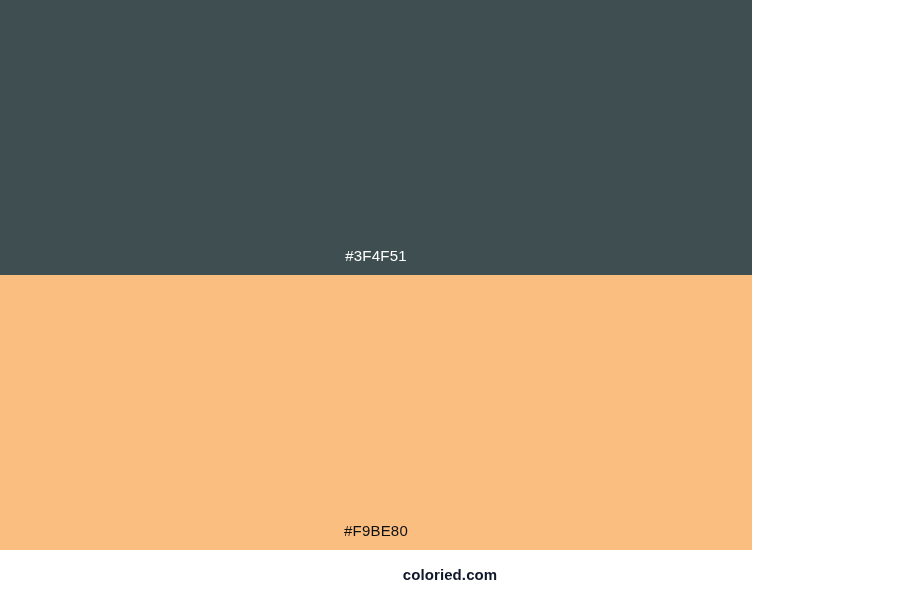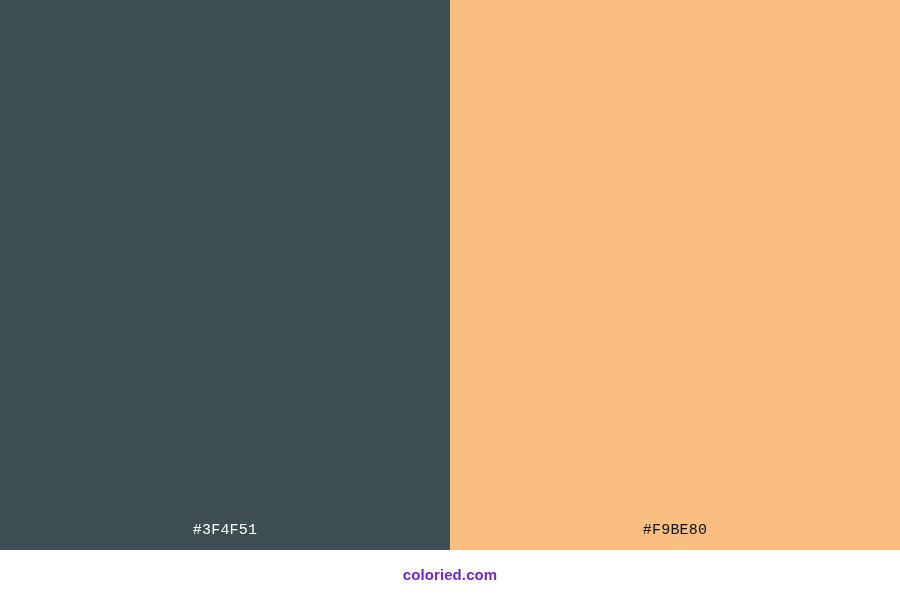--- a/index.html
+++ b/index.html
@@ -22,12 +22,11 @@
     background: #ffffff;
   }
   .swatch-strip {
-    width: 900px;
+    width: 752px;
     height: 550px;
     display: flex;
-    flex-direction: row;
+    flex-direction: column;
     flex: 0 0 550px;
-    font-family: Liberation Mono, monospace;
   }
   .swatch {
     flex: 1 1 20%;

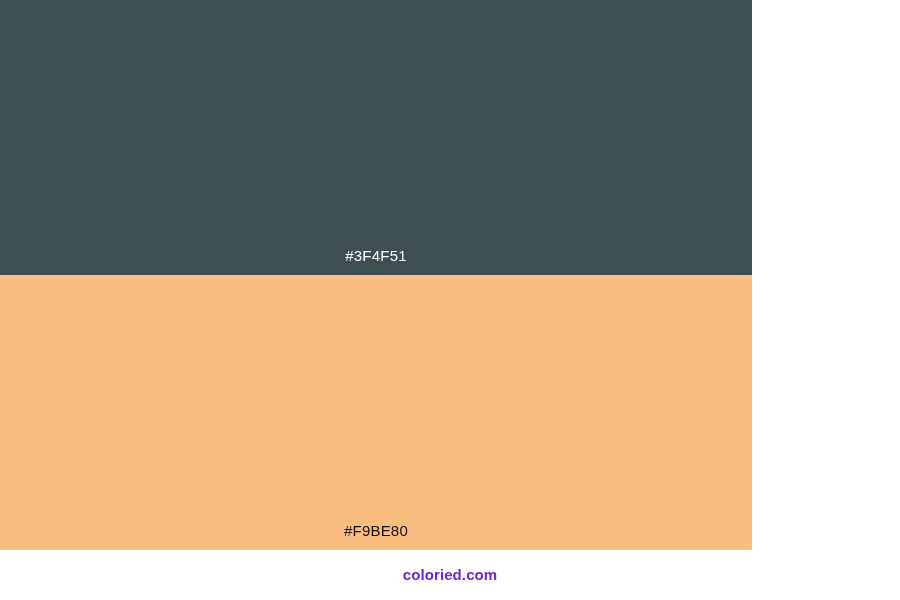--- a/index.html
+++ b/index.html
@@ -93,7 +93,7 @@
   </div>
 
   <div class="footer-band" style="background-color: rgb(255, 255, 255);">
-    <span class="footer-text" style="color: #6d28d9; text-align: right;">coloried.com</span>
+    <span class="footer-text" style="color: #0f172a; text-align: right;">coloried.com</span>
   </div>
 
 </div>

